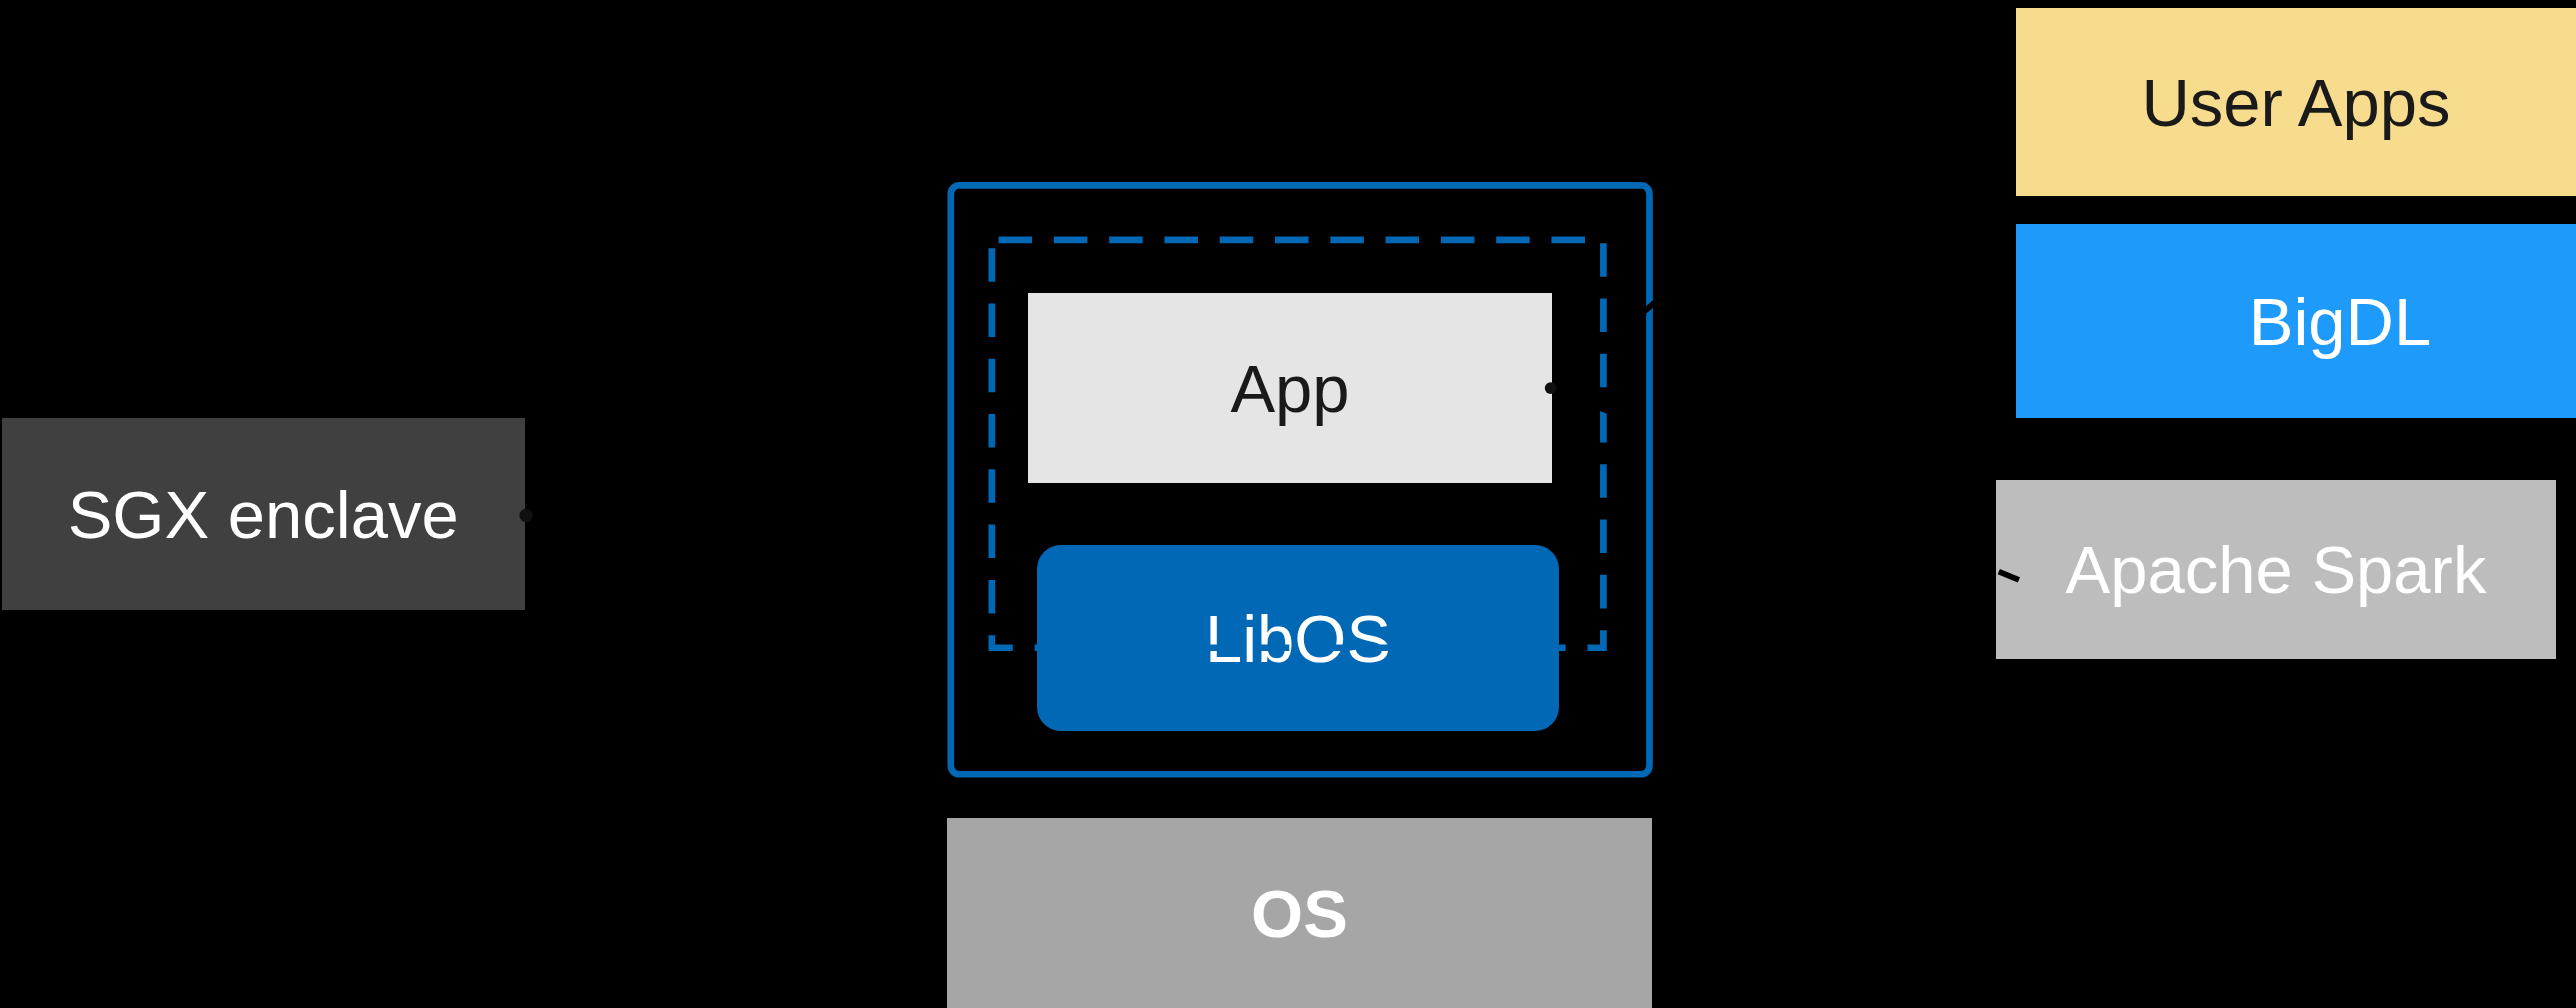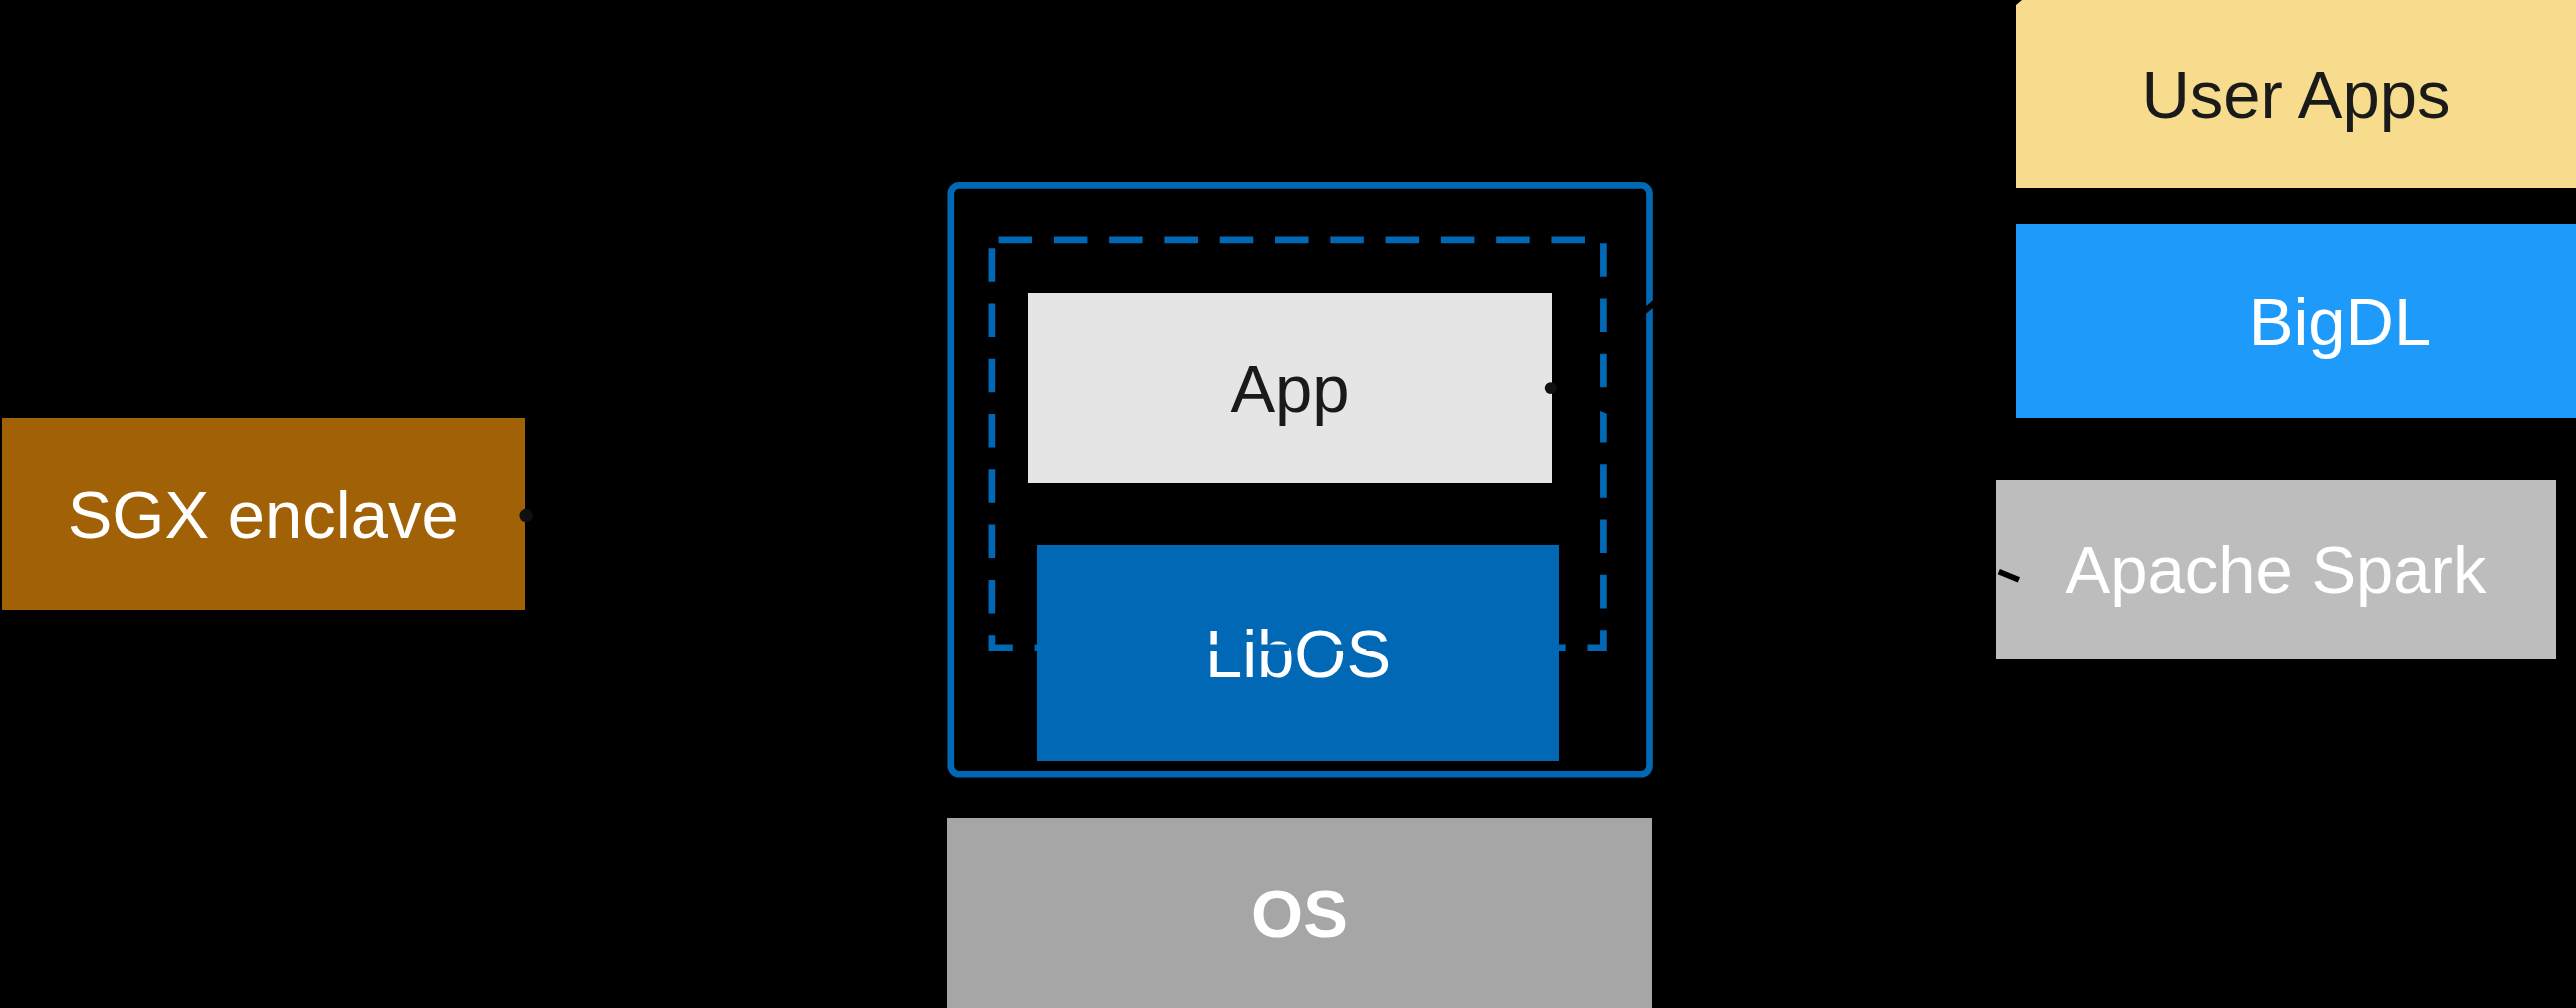--- a/index.html
+++ b/index.html
@@ -37,7 +37,7 @@
   #os-box         { left: 947px; top: 818px; width: 705px; height: 191px; background: #a6a6a6; }
   #os-box span    { color: #ffffff; font-weight: bold; }
   
-  #userapps-box      { left: 2016px; top: 0px;   width: 560px; height: 188px; background: #f8dc8e; }
+  #userapps-box      { left: 2016px; top: 8px;   width: 560px; height: 188px; background: #f8dc8e; }
   #userapps-box span { color: #1a1a1a; }
   #bigdl-box         { left: 2016px; top: 224px; width: 560px; height: 194px; background: #1e9afb; padding-left: 44px; }
   #bigdl-box span    { color: #ffffff; }

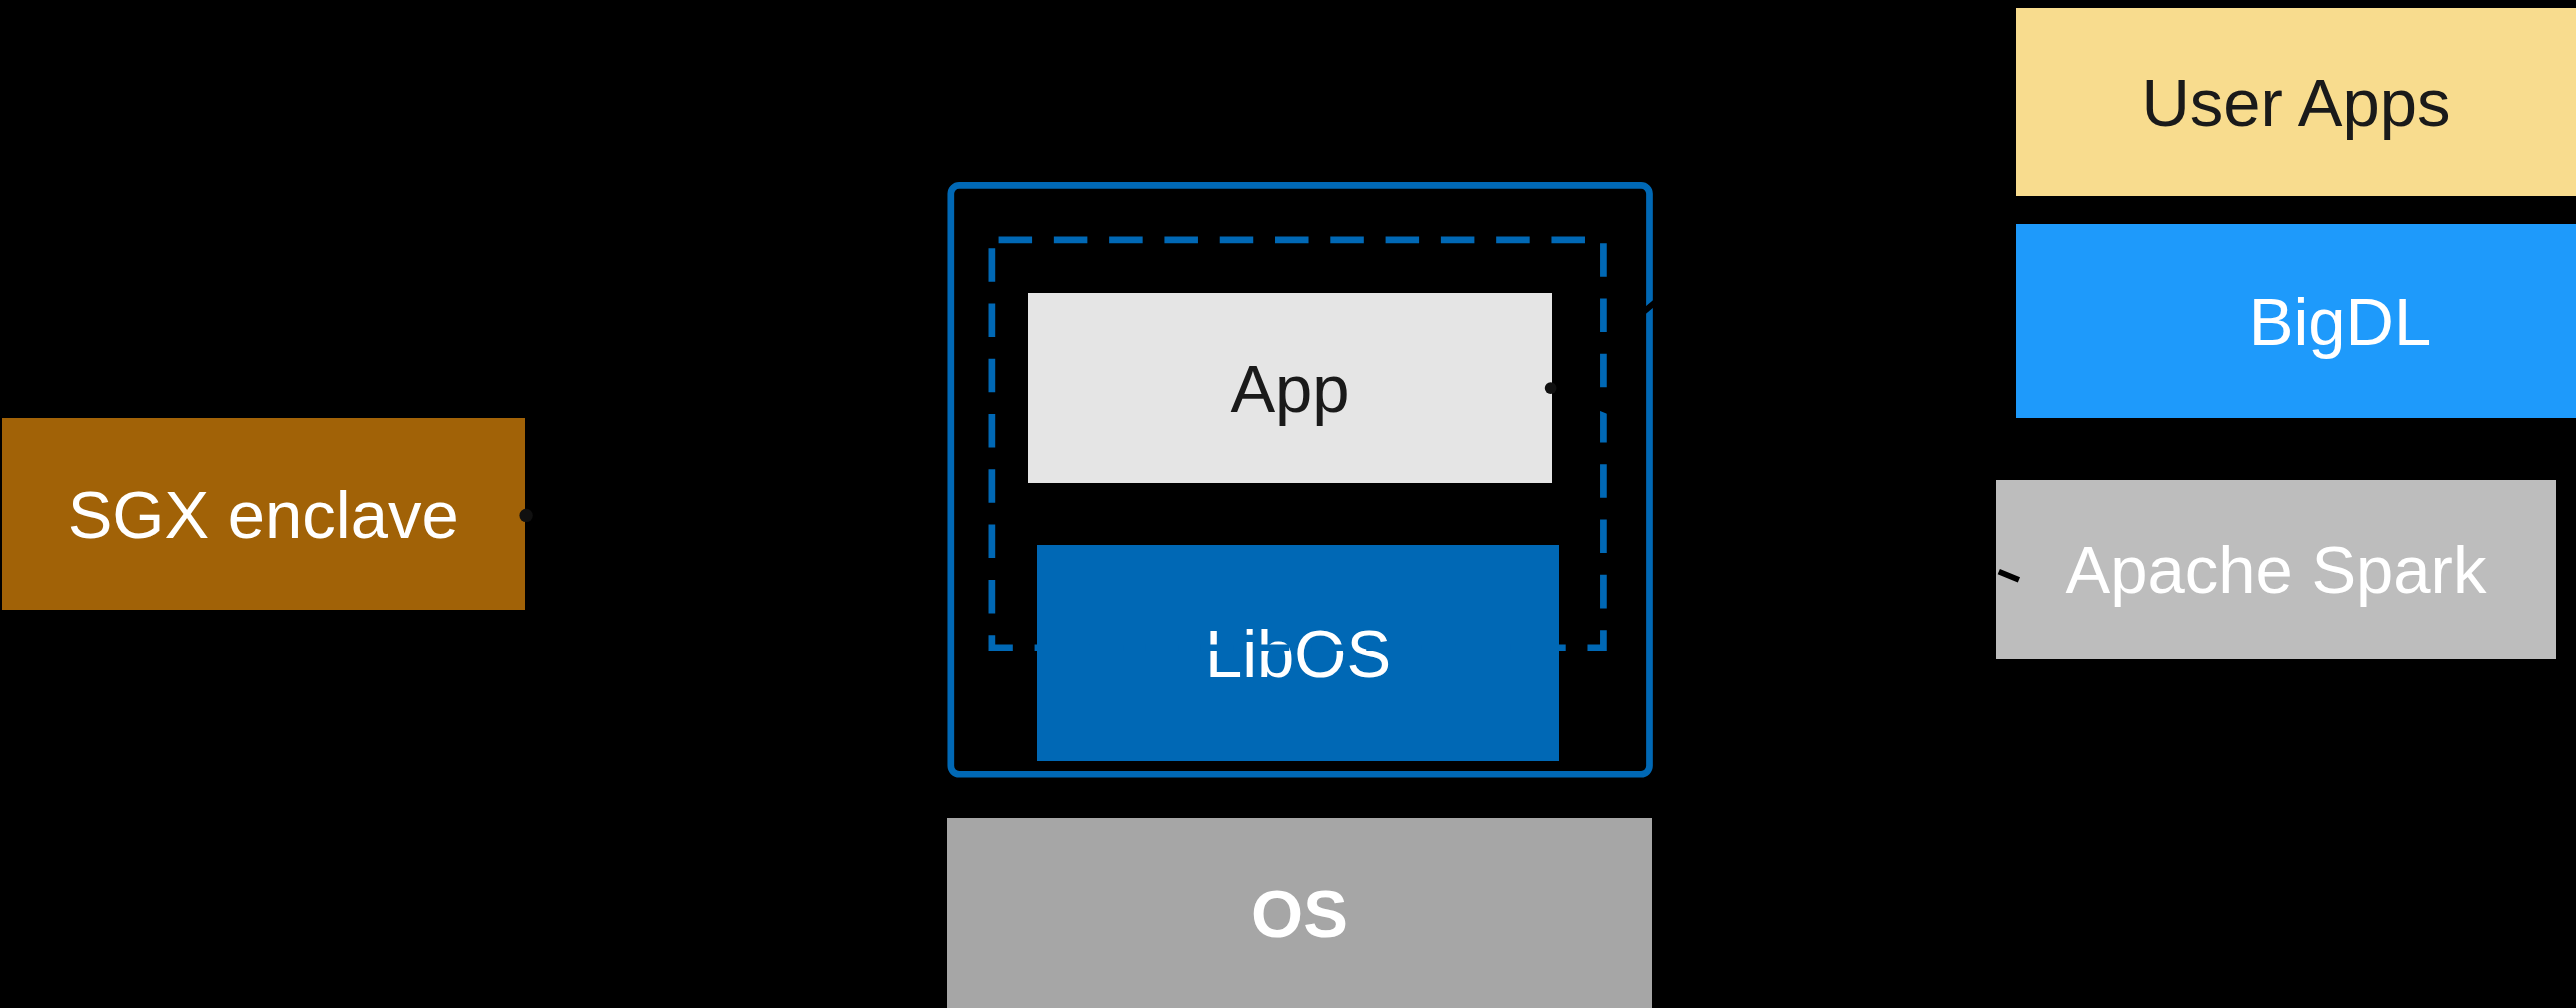--- a/index.html
+++ b/index.html
@@ -27,7 +27,7 @@
     white-space: nowrap;
   }
   
-  #sgx-box        { left: 1.7px;    top: 418px; width: 523px; height: 192px; background: #a16207; }
+  #sgx-box        { left: 1.7px;    top: 418px; width: 523px; height: 192px; background: #404040; }
   #sgx-box span   { color: #ffffff; }
   
   #app-box        { left: 1028px; top: 293px; width: 524px; height: 190px; background: #e5e5e5; }

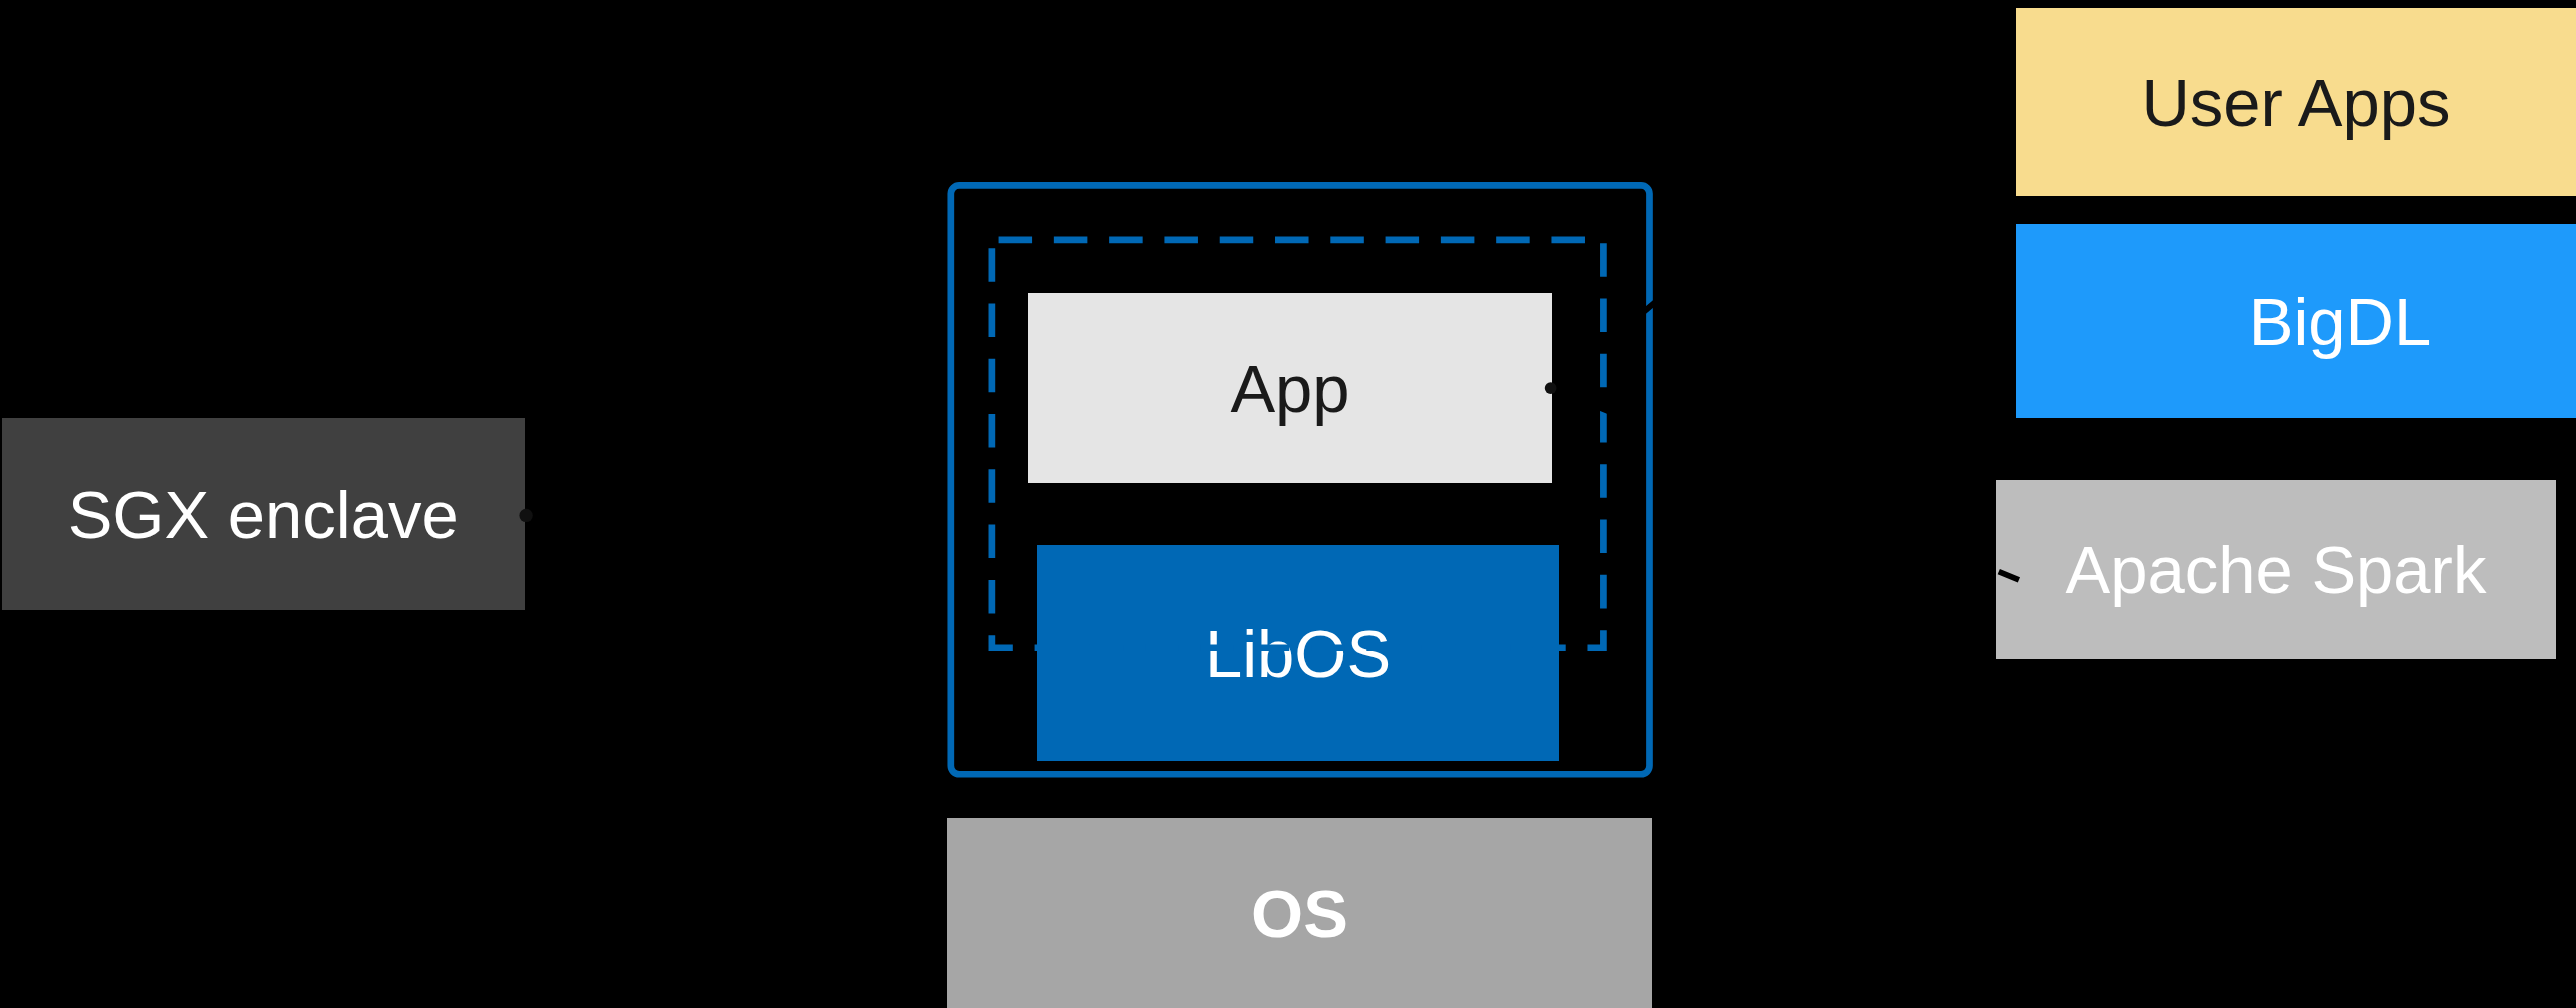--- a/index.html
+++ b/index.html
@@ -32,7 +32,7 @@
   
   #app-box        { left: 1028px; top: 293px; width: 524px; height: 190px; background: #e5e5e5; }
   #app-box span   { color: #1a1a1a; }
-  #libos-box      { left: 1037px; top: 545px; width: 522px; height: 216px; background: #0068b5; }
+  #libos-box      { left: 1037px; top: 545px; width: 522px; height: 186px; background: #0068b5; border-radius: 24px; }
   #libos-box span { color: #ffffff; }
   #os-box         { left: 947px; top: 818px; width: 705px; height: 191px; background: #a6a6a6; }
   #os-box span    { color: #ffffff; font-weight: bold; }

